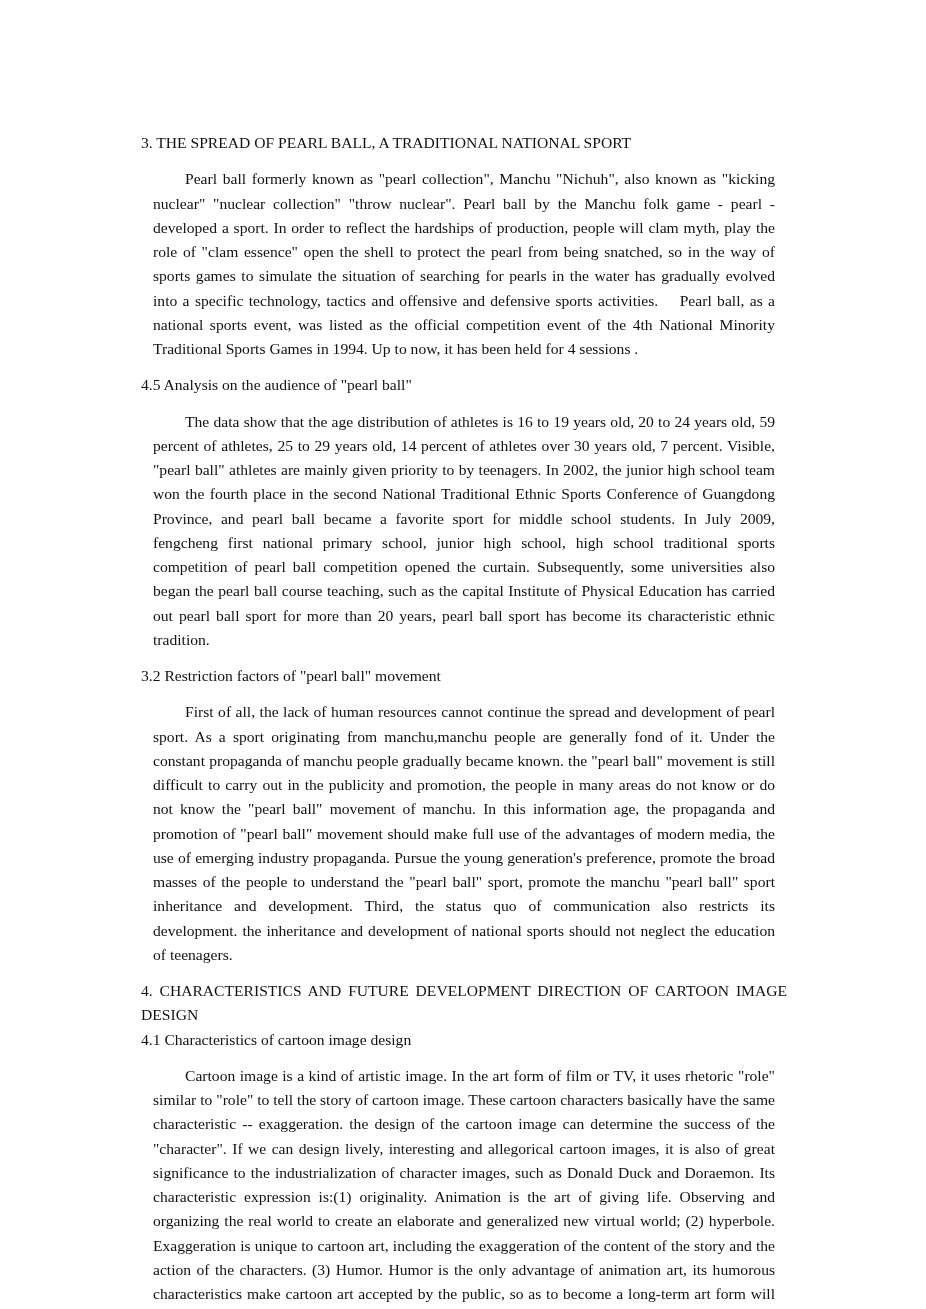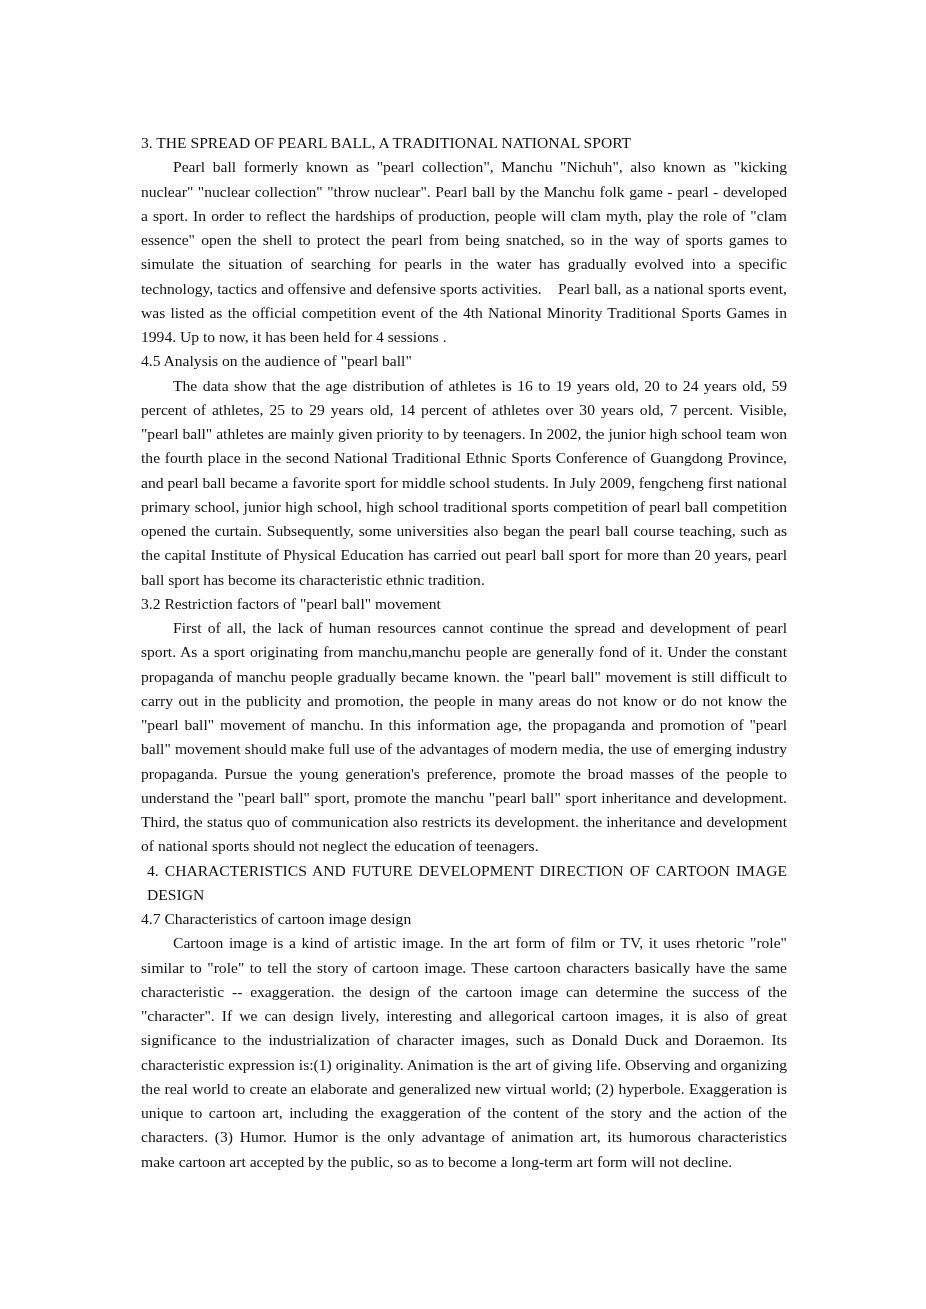--- a/index.html
+++ b/index.html
@@ -15,7 +15,7 @@
     color: #111111;
   }
   .heading { margin: 0; font-weight: normal; font-size: 15.6px; text-align: justify; text-align-last: left; }
-  .para { margin: 0; text-indent: 32px; text-align: justify; }
+  .para { margin: 12px; text-indent: 32px; text-align: justify; }
   .heading-justify { text-align: justify; text-align-last: left; margin-left: 6px; }
 </style>
 </head>

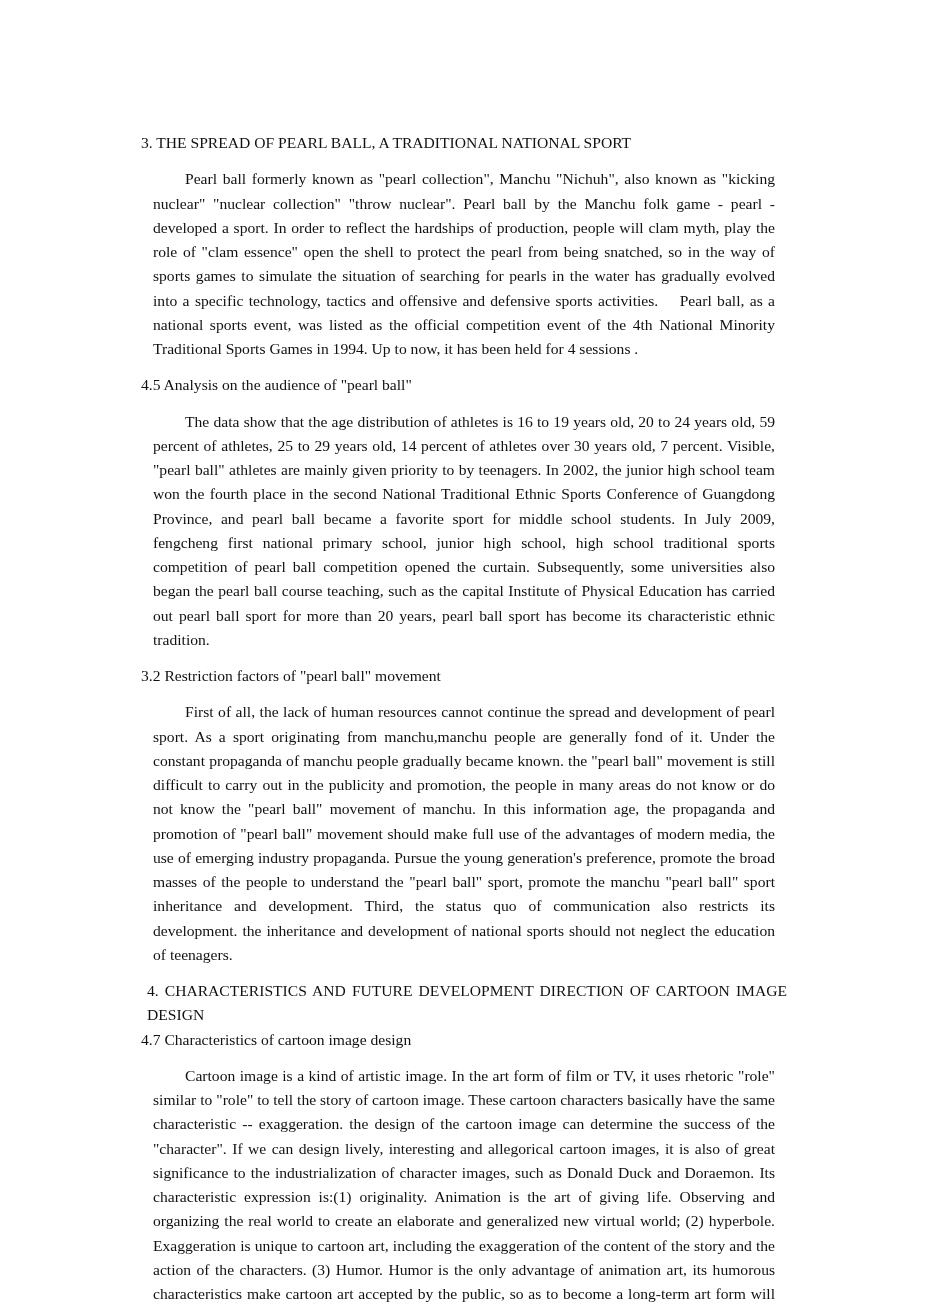--- a/index.html
+++ b/index.html
@@ -16,7 +16,7 @@
   }
   .heading { margin: 0; font-weight: normal; font-size: 15.6px; text-align: justify; text-align-last: left; }
   .para { margin: 12px; text-indent: 32px; text-align: justify; }
-  .heading-justify { text-align: justify; text-align-last: left; margin-left: 6px; }
+  .heading-justify { text-align: justify; text-align-last: left; }
 </style>
 </head>
 <body>

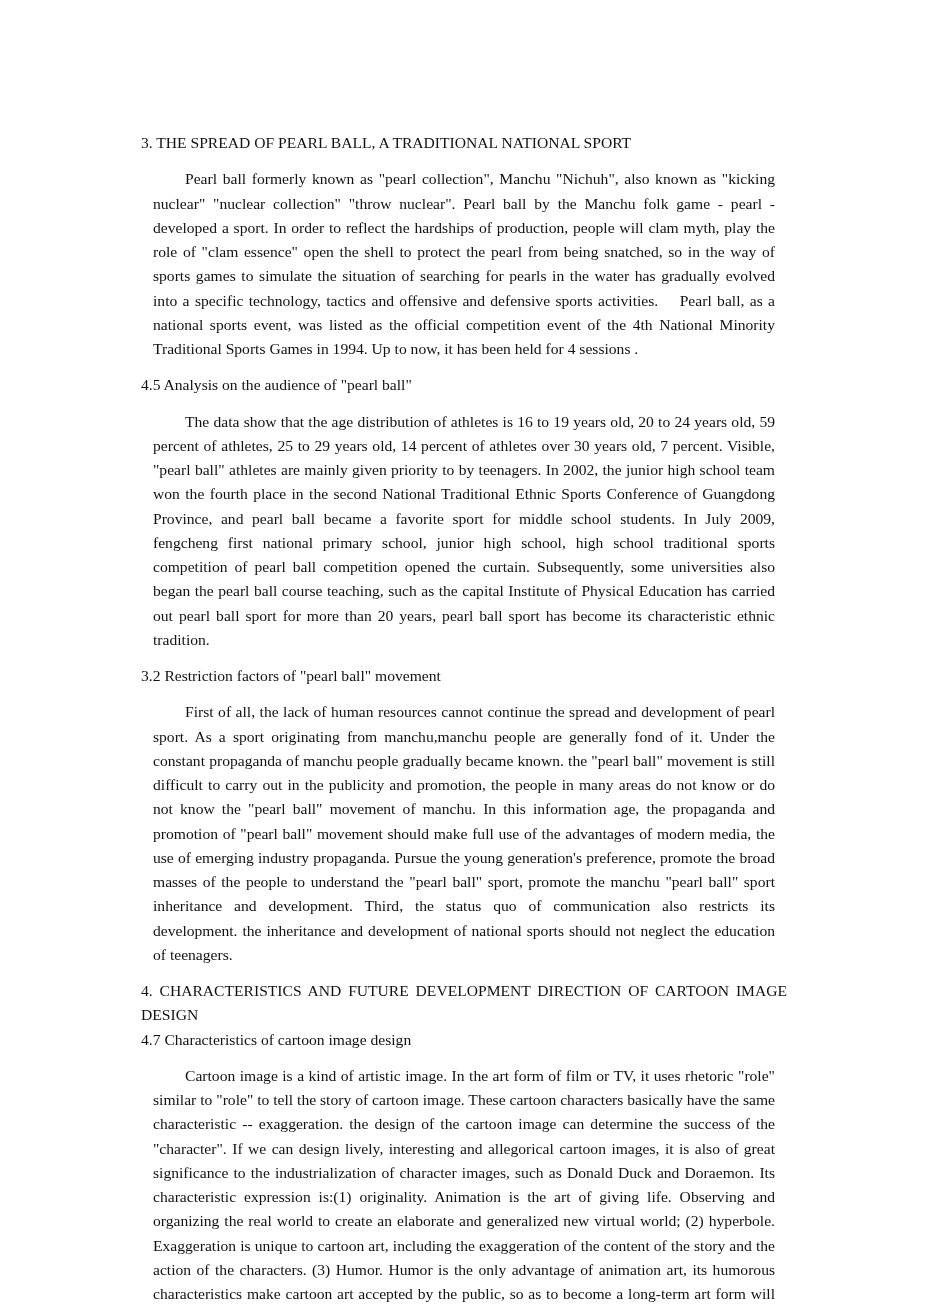--- a/index.html
+++ b/index.html
@@ -33,7 +33,7 @@
 
   <p class="heading heading-justify">4. CHARACTERISTICS AND FUTURE DEVELOPMENT DIRECTION OF CARTOON IMAGE DESIGN</p>
 
-  <p class="heading">4.7 Characteristics of cartoon image design</p>
+  <p class="heading">4.1 Characteristics of cartoon image design</p>
   <p class="para">Cartoon image is a kind of artistic image. In the art form of film or TV, it uses rhetoric "role" similar to "role" to tell the story of cartoon image. These cartoon characters basically have the same characteristic -- exaggeration. the design of the cartoon image can determine the success of the "character". If we can design lively, interesting and allegorical cartoon images, it is also of great significance to the industrialization of character images, such as Donald Duck and Doraemon. Its characteristic expression is:(1) originality. Animation is the art of giving life. Observing and organizing the real world to create an elaborate and generalized new virtual world; (2) hyperbole. Exaggeration is unique to cartoon art, including the exaggeration of the content of the story and the action of the characters. (3) Humor. Humor is the only advantage of animation art, its humorous characteristics make cartoon art accepted by the public, so as to become a long-term art form will not decline.</p>
 </div>
 

